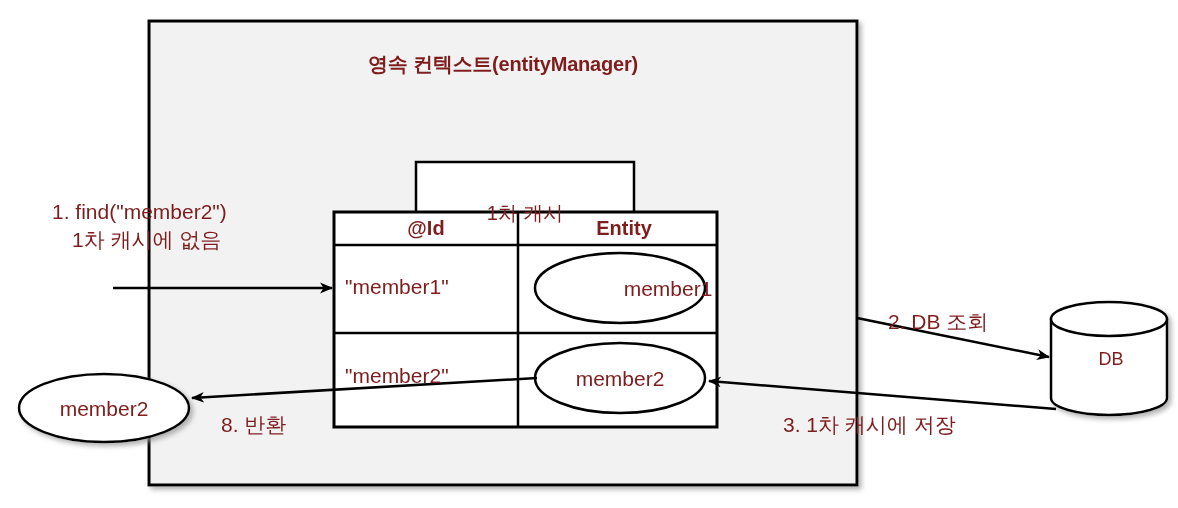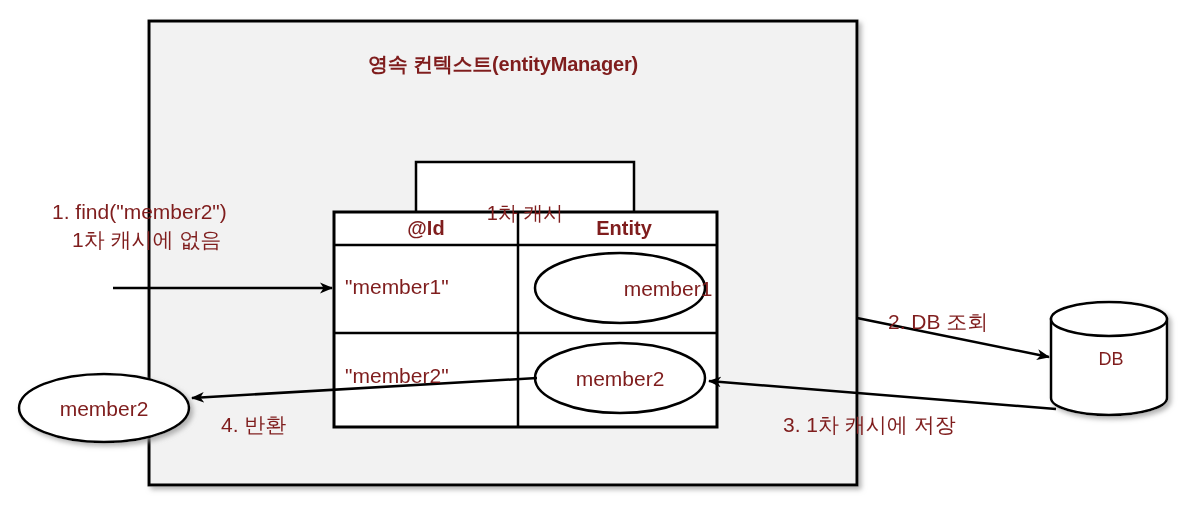--- a/index.html
+++ b/index.html
@@ -153,7 +153,7 @@
 
   <div class="lbl step step-right" style="left:783px; top:412px;">3. 1차 캐시에 저장</div>
 
-  <div class="lbl step" style="left:221px; top:412px;">4. 반환</div>
+  <div class="lbl step" style="left:221px; top:412px;">8. 반환</div>
 
 </div>
 

